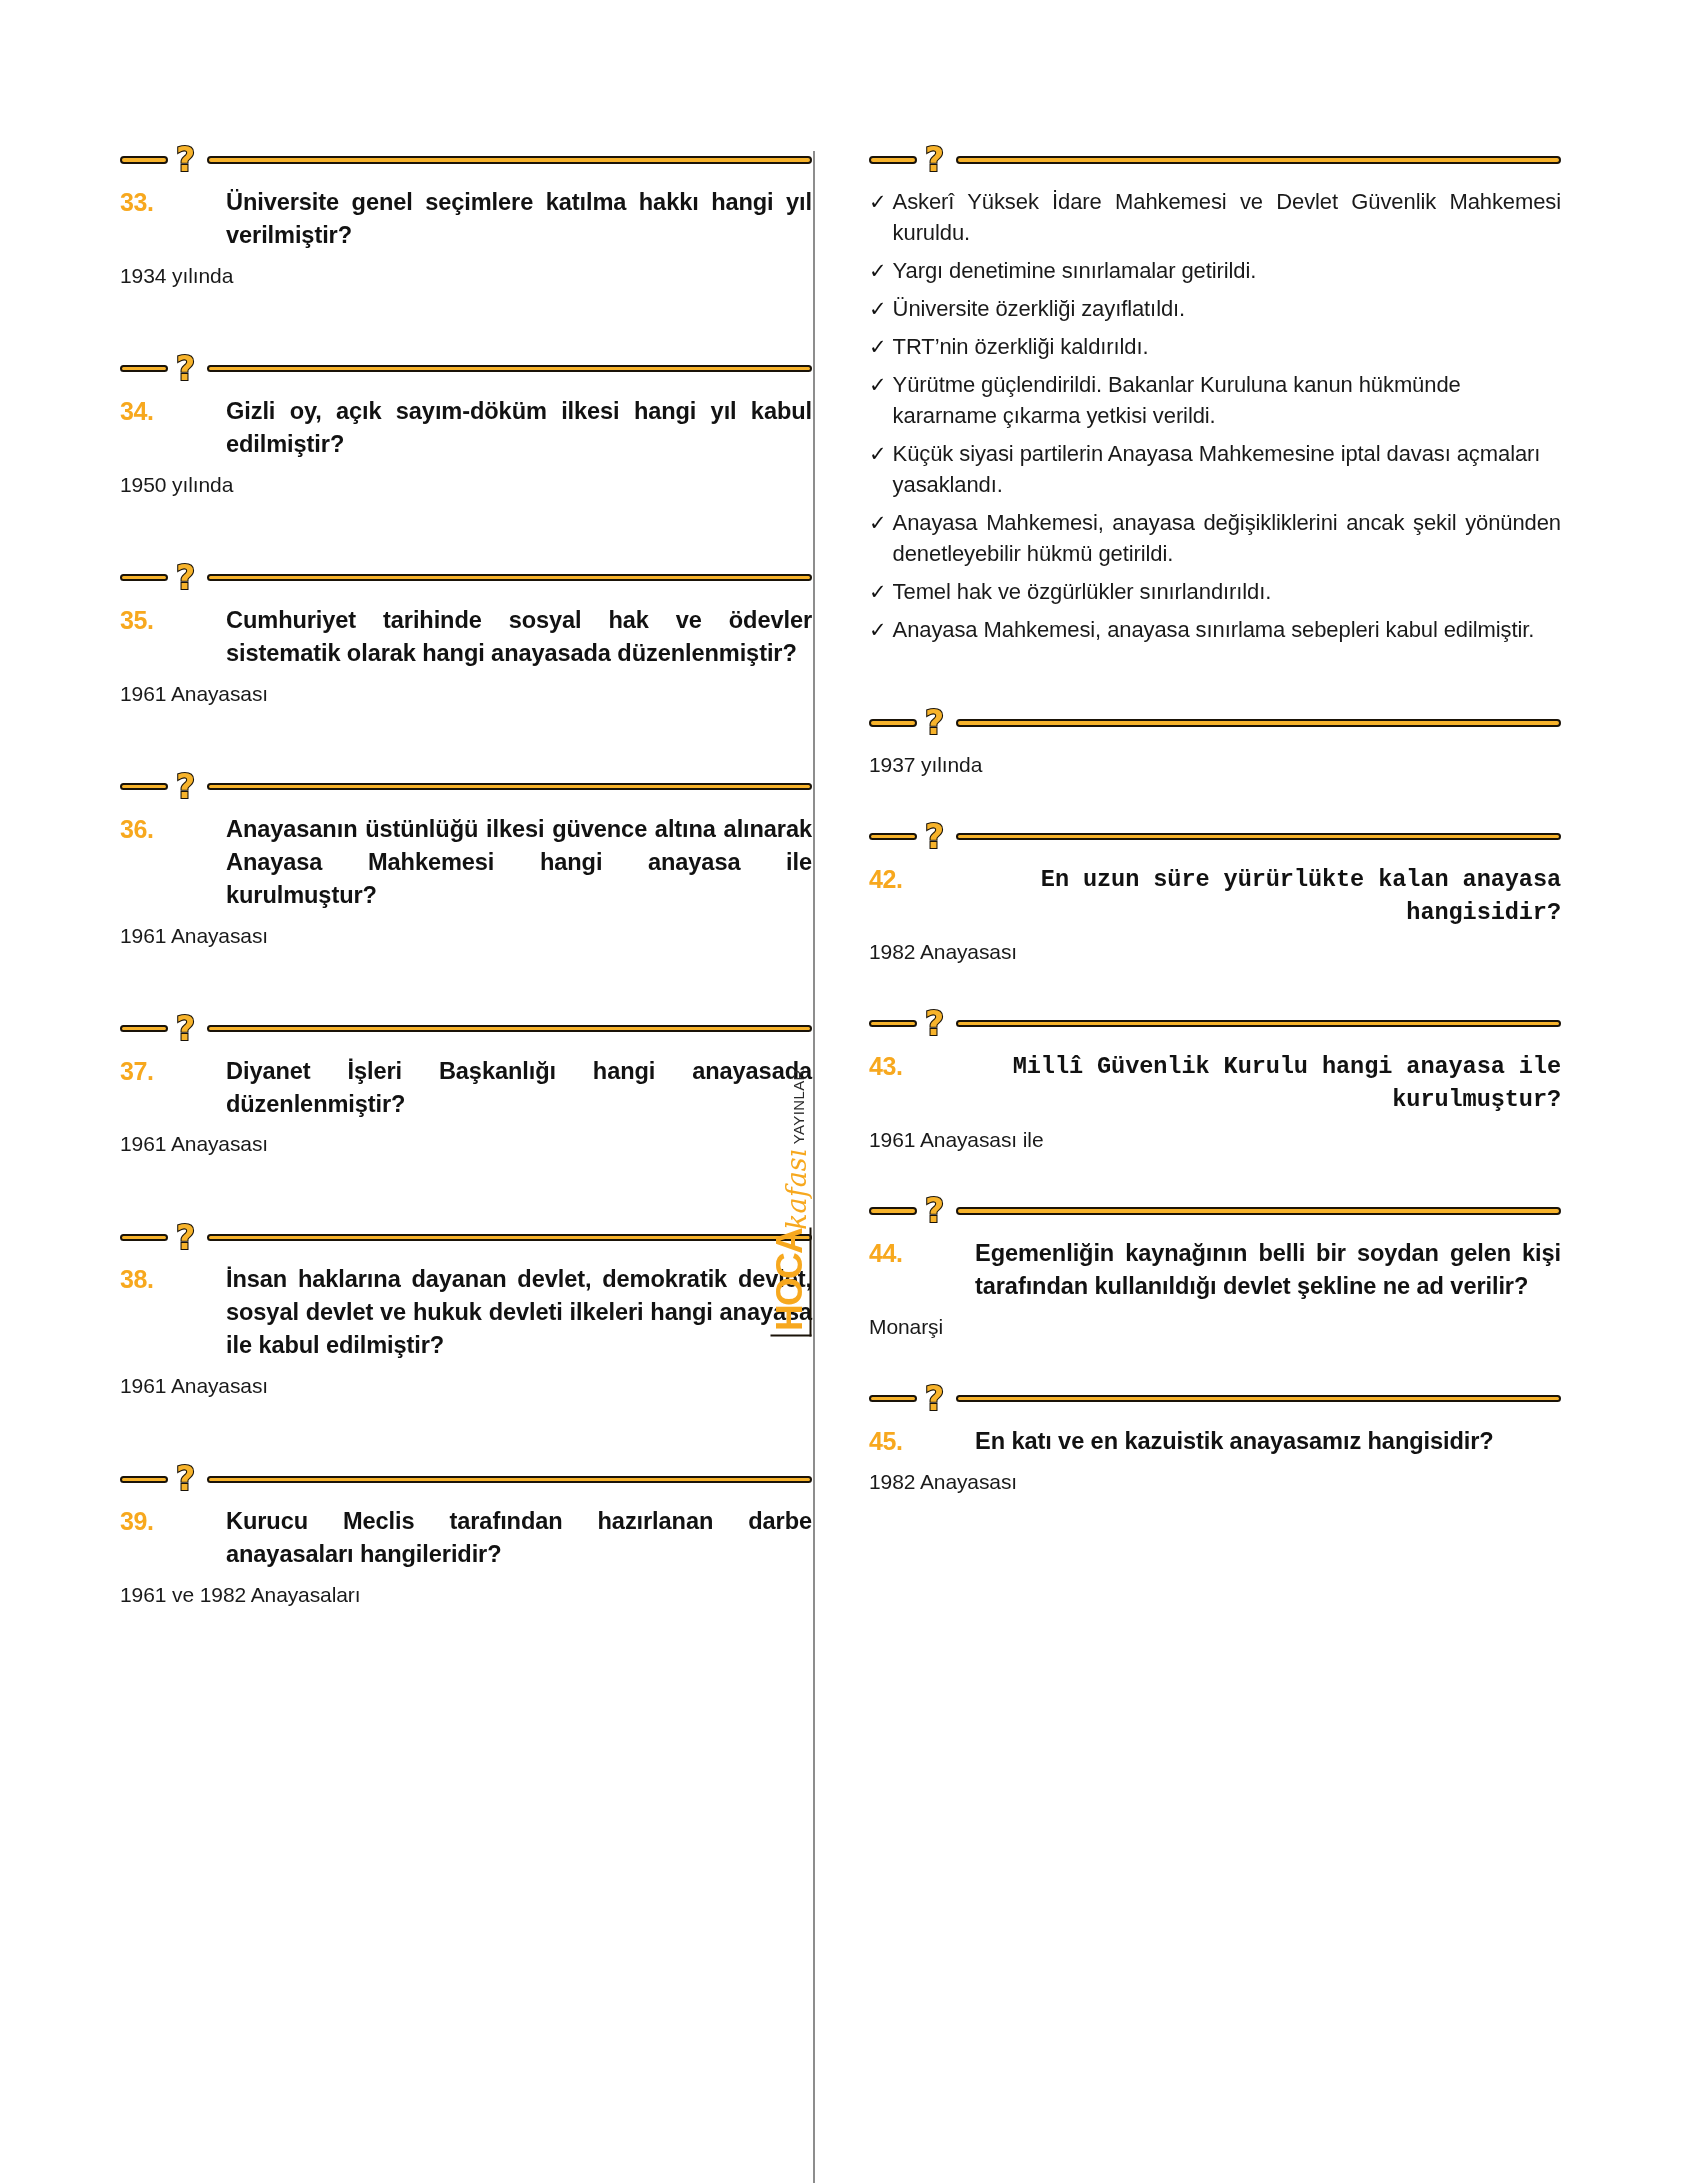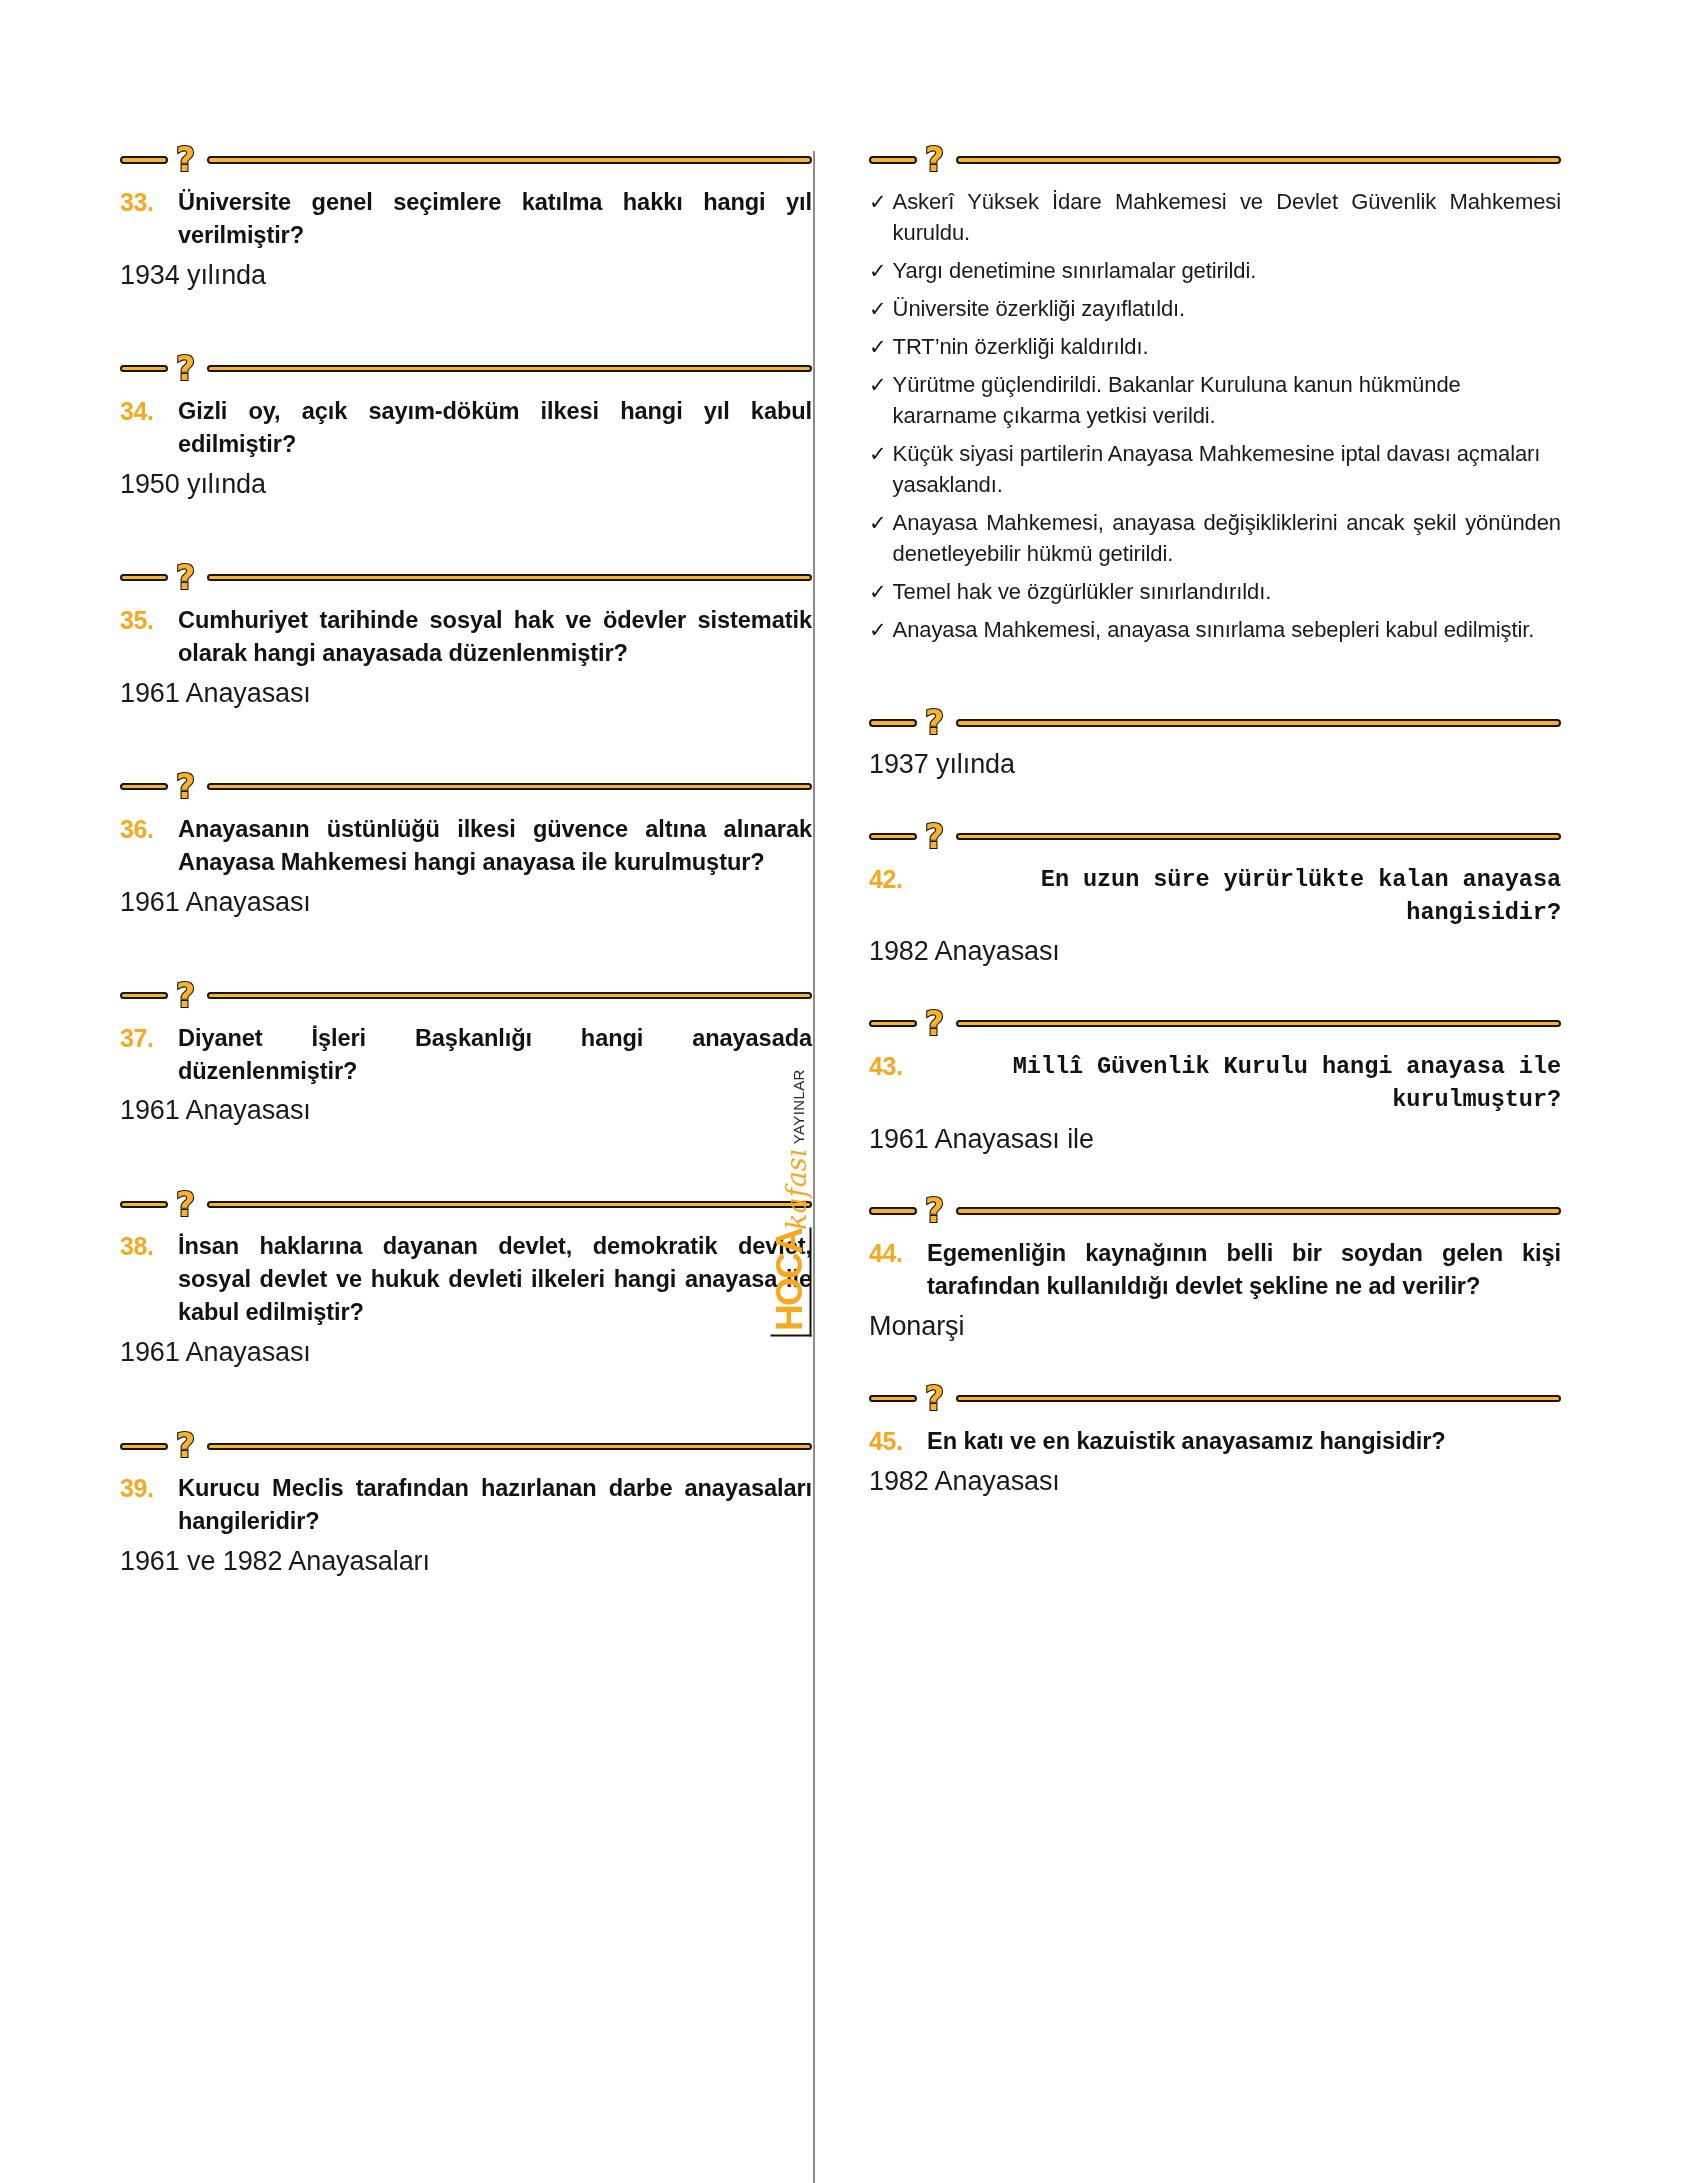--- a/index.html
+++ b/index.html
@@ -58,7 +58,7 @@
 
   
   .qblock { margin-bottom:23px; }
-  .qrow { display:flex; align-items:flex-start; }
+  .qrow { display:flex; align-items:flex-start;gap:48px; }
   .qnum {
     flex:0 0 58px;
     color:#f7a81e;

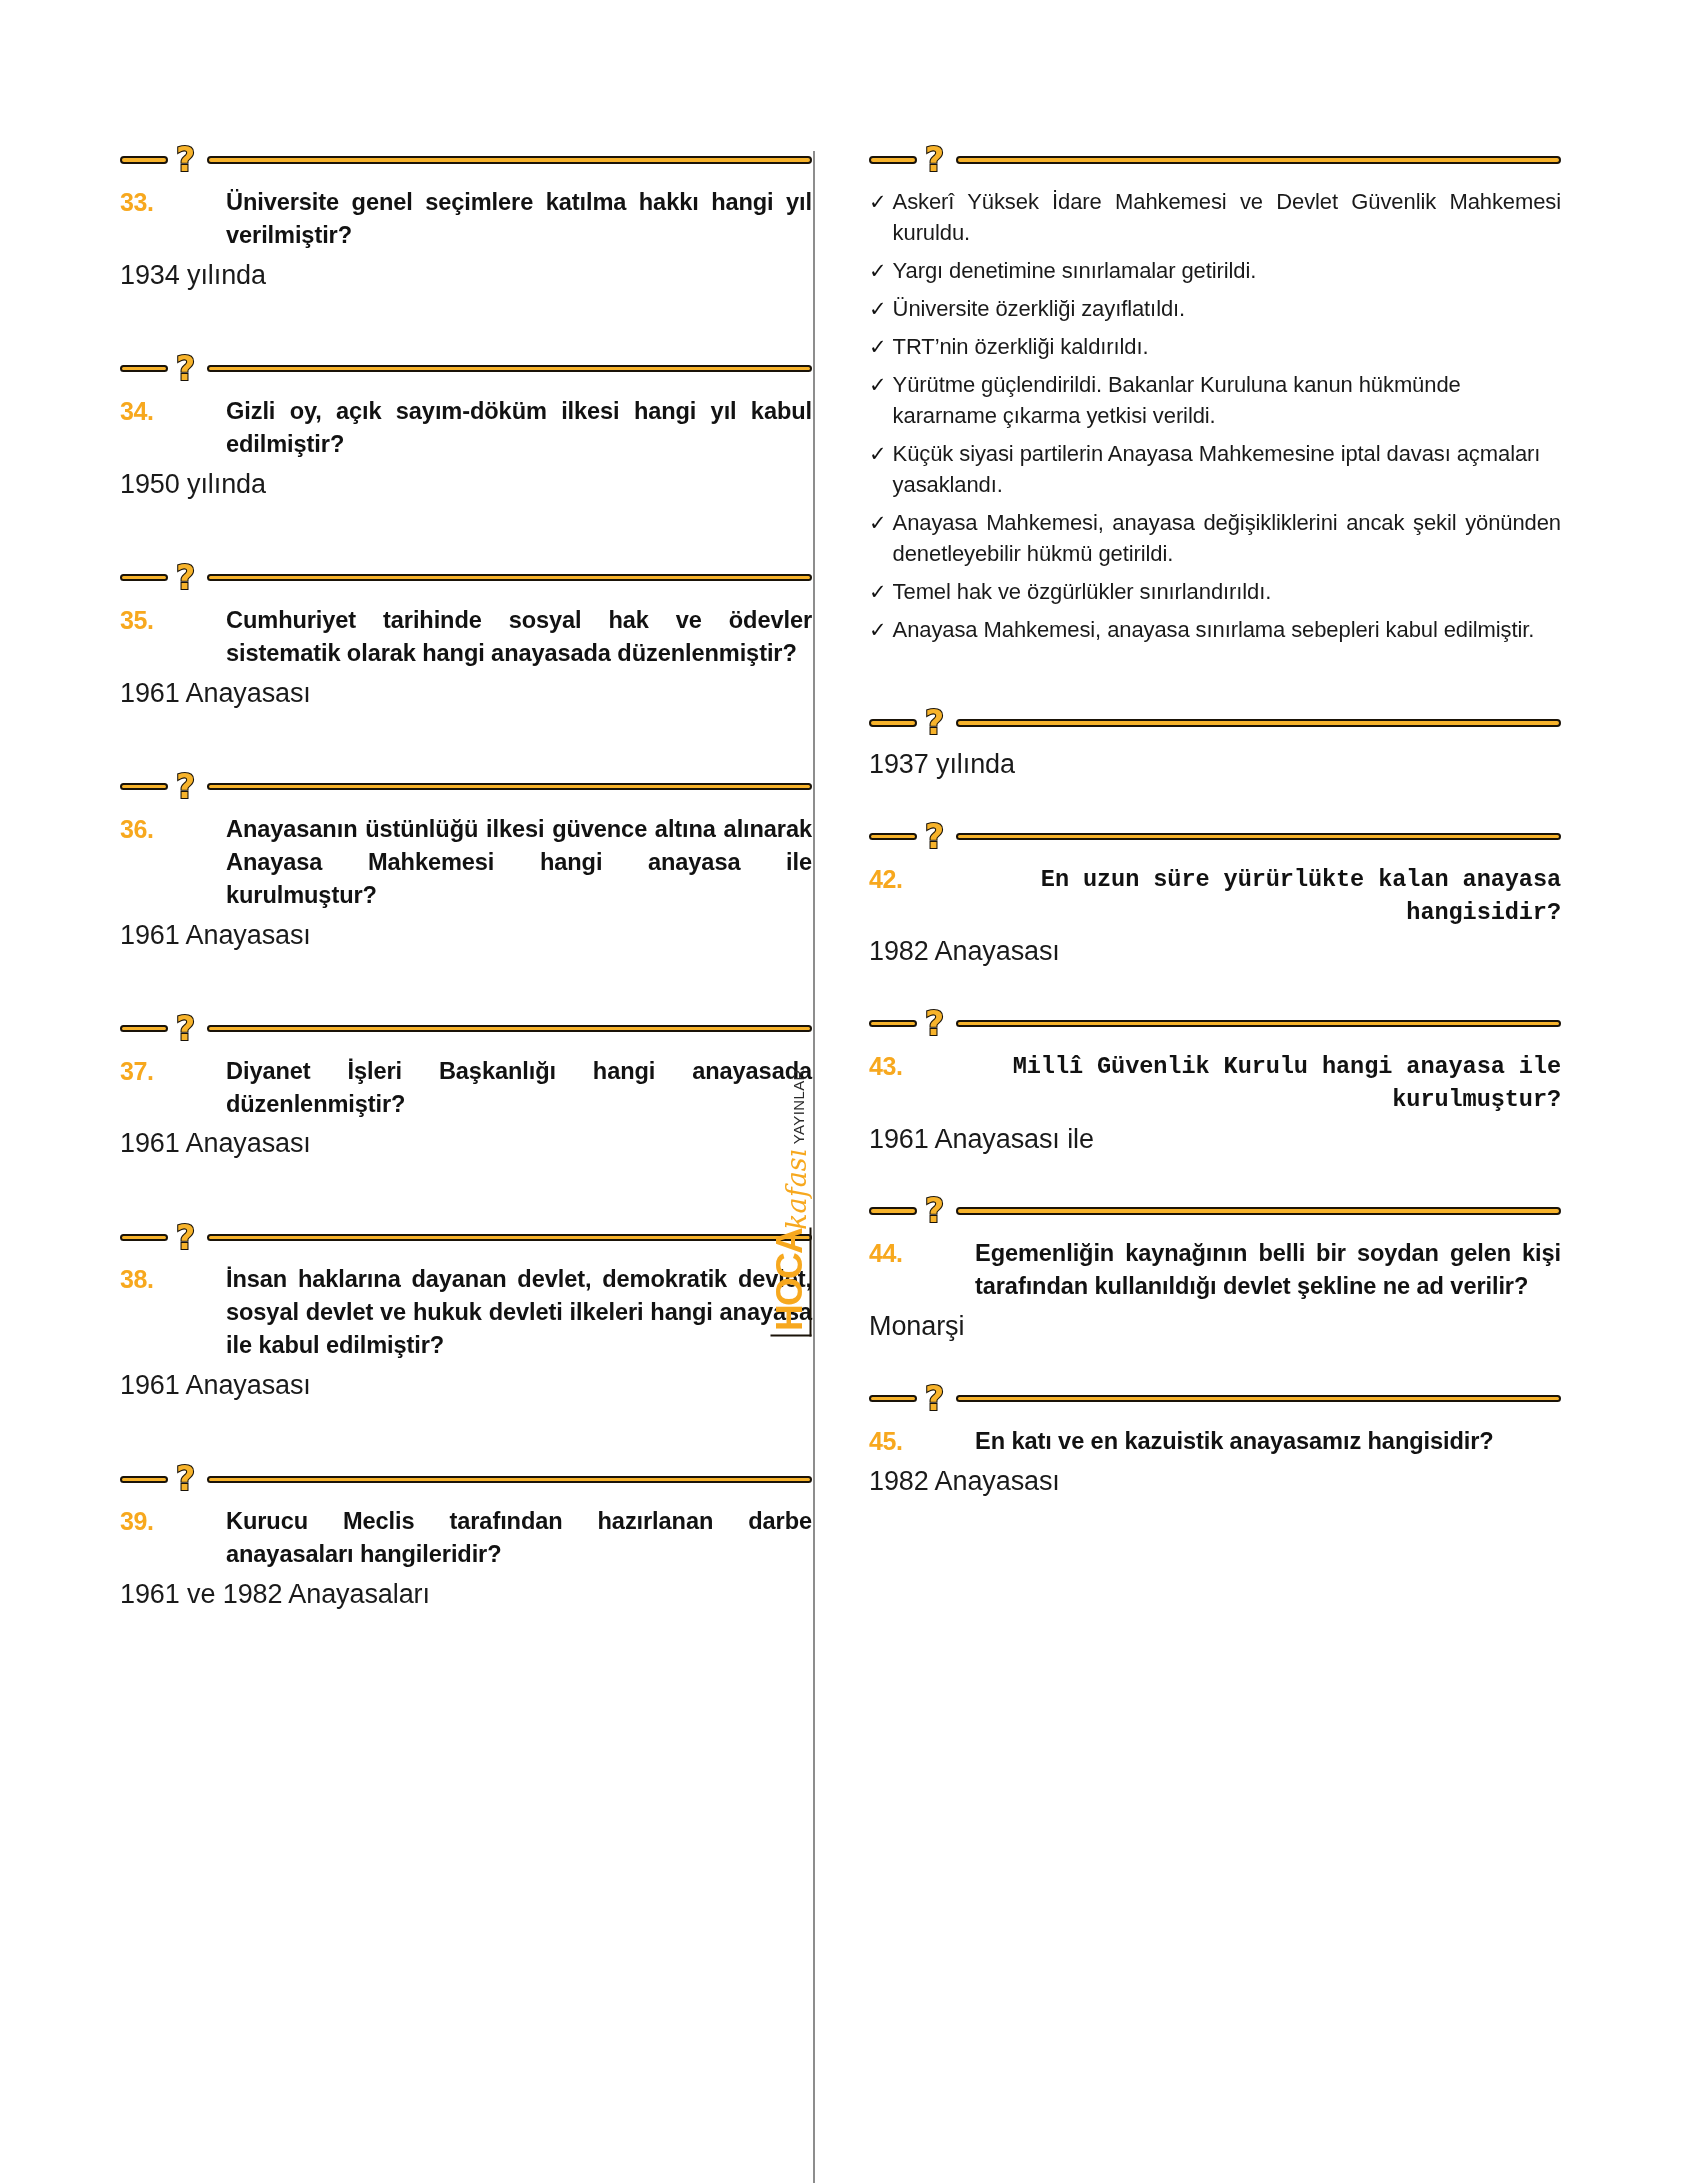--- a/index.html
+++ b/index.html
@@ -80,7 +80,7 @@
   .qtext.nojustify { text-align:right;font-family:Liberation Mono, monospace; }
 
   .answer {
-    font-size:27px;
+    font-size:21px;
     line-height:31px;
     color:#1a1a1a;
     margin-top:7.9px;

